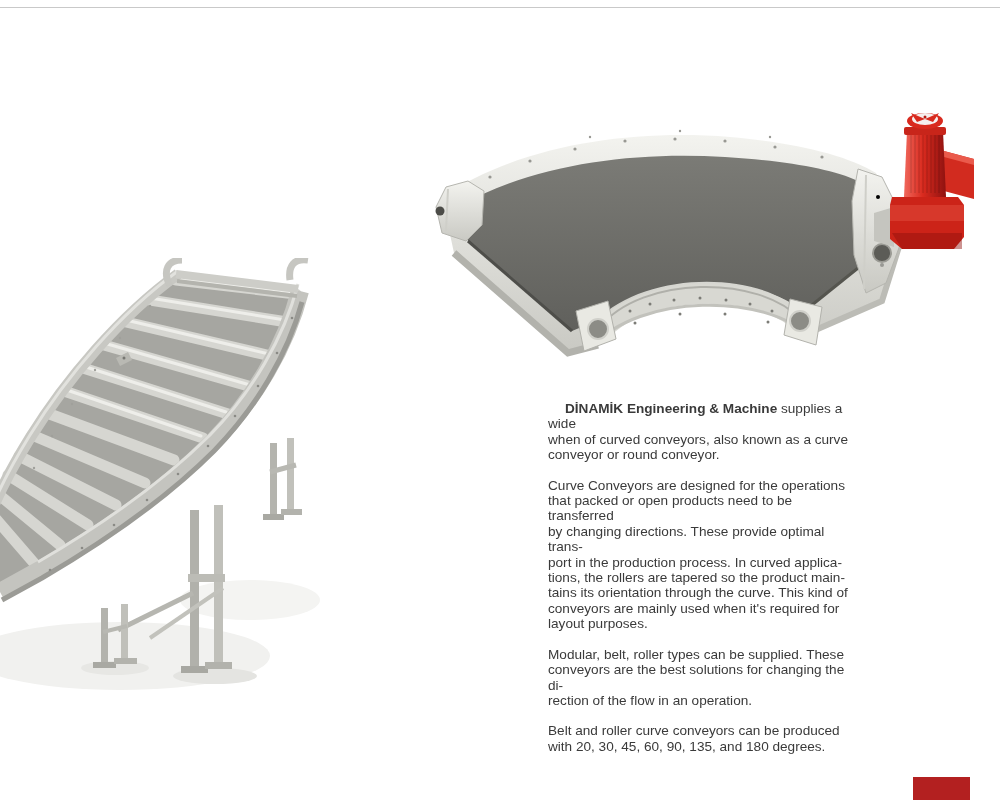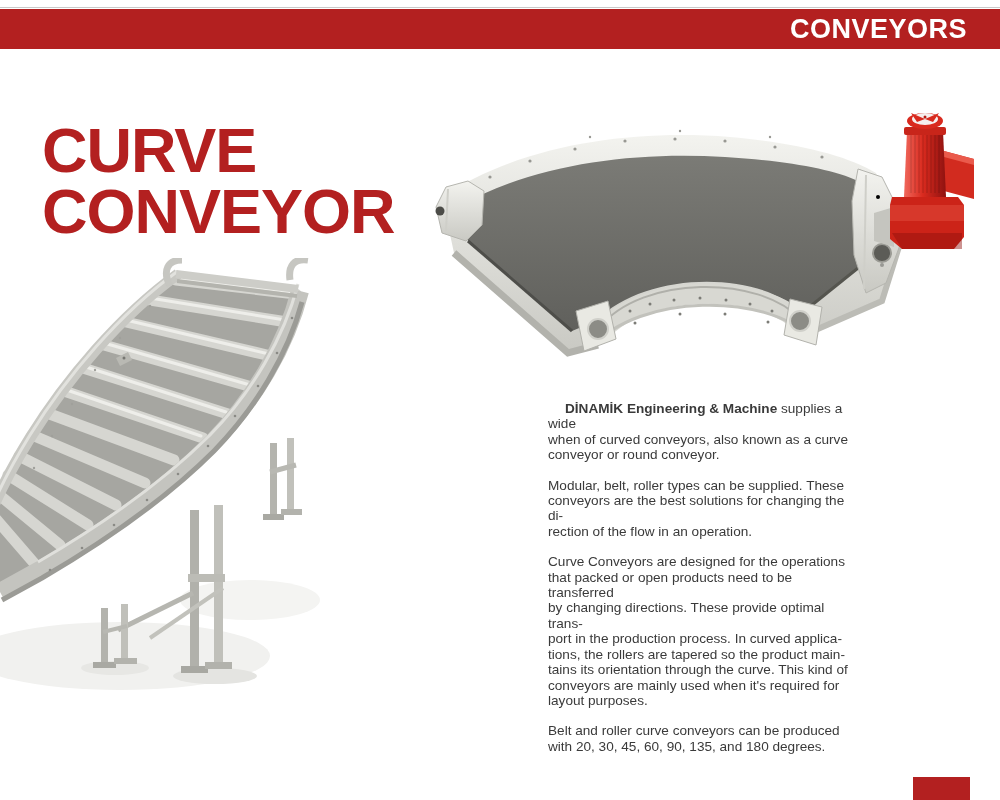--- a/index.html
+++ b/index.html
@@ -44,9 +44,6 @@
 
   <div class="top-rule"></div>
 
-  <div class="header-bar">
-    <span class="header-title">CONVEYORS</span>
-  </div>
 
   <div class="page-title">
     <div>CURVE</div>

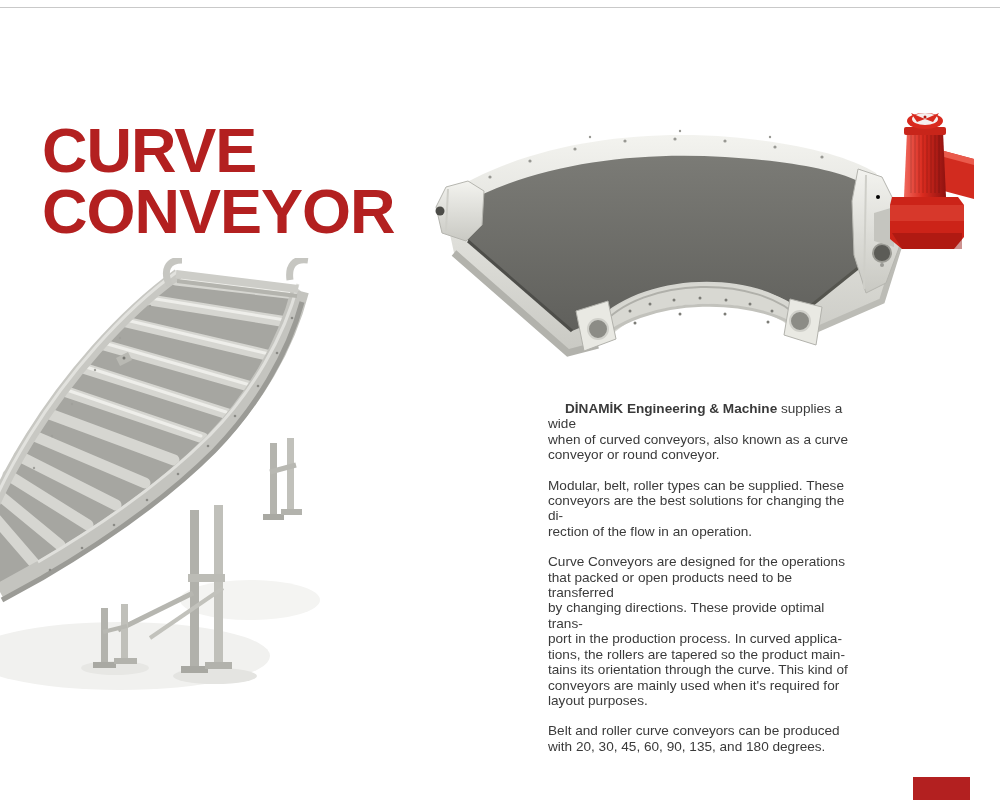--- a/index.html
+++ b/index.html
@@ -45,10 +45,6 @@
   <div class="top-rule"></div>
 
 
-  <div class="page-title">
-    <div>CURVE</div>
-    <div>CONVEYOR</div>
-  </div>
 
   <svg class="roller-img" width="340" height="442" viewBox="0 0 340 442">
 

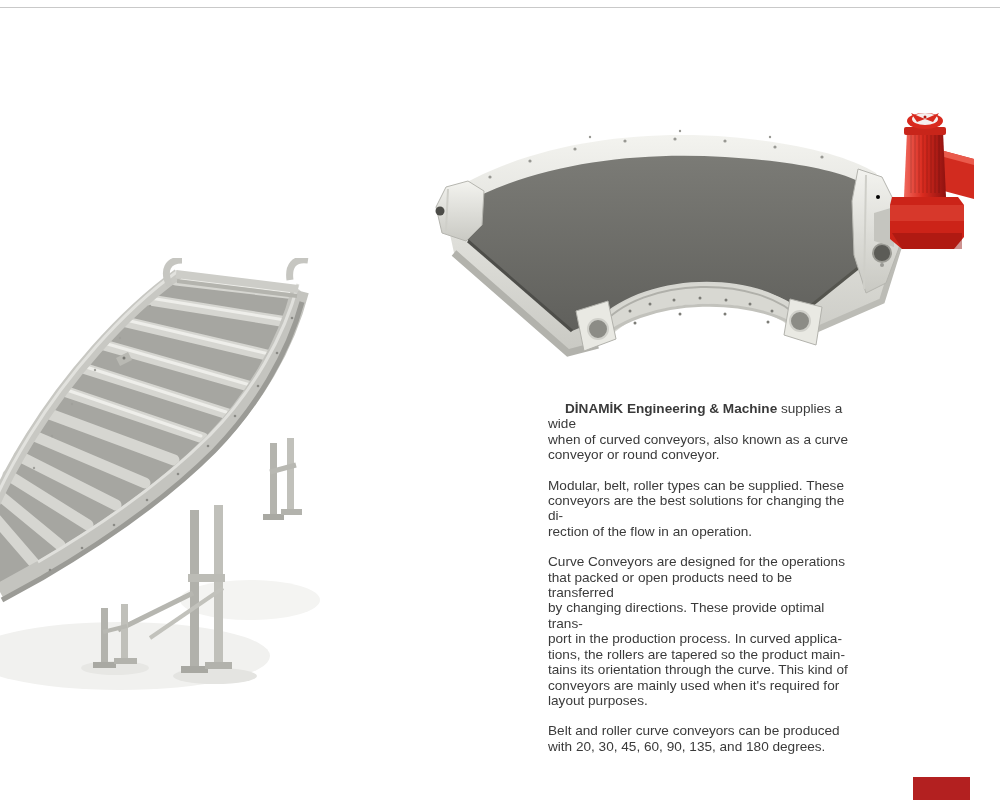--- a/index.html
+++ b/index.html
@@ -236,9 +236,6 @@
     <p><span class="lead">DİNAMİK Engineering &amp; Machine</span><span> supplies a wide
 when of curved conveyors, also known as a curve
 conveyor or round conveyor.</span></p>
-    <p>Modular, belt, roller types can be supplied. These
-conveyors are the best solutions for changing the di-
-rection of the flow in an operation.</p>
     <p>Curve Conveyors are designed for the operations
 that packed or open products need to be transferred
 by changing directions. These provide optimal trans-
@@ -247,6 +244,9 @@
 tains its orientation through the curve. This kind of
 conveyors are mainly used when it's required for
 layout purposes.</p>
+    <p>Modular, belt, roller types can be supplied. These
+conveyors are the best solutions for changing the di-
+rection of the flow in an operation.</p>
     <p>Belt and roller curve conveyors can be produced
 with 20, 30, 45, 60, 90, 135, and 180 degrees.</p>
   </div>

